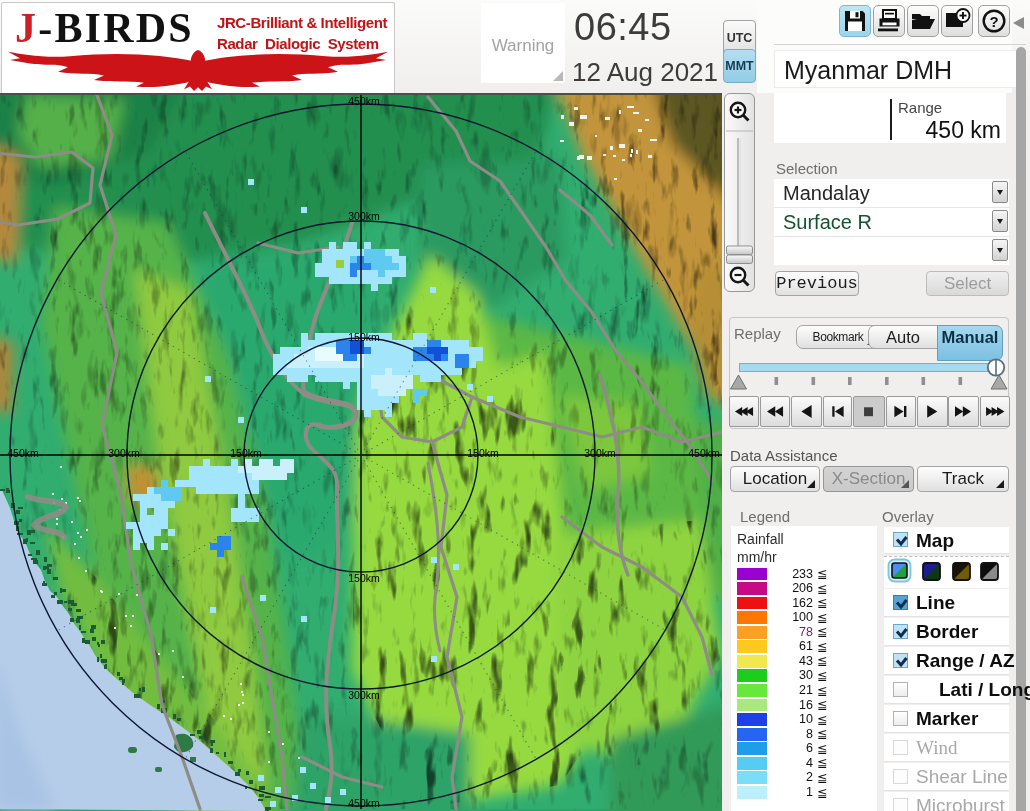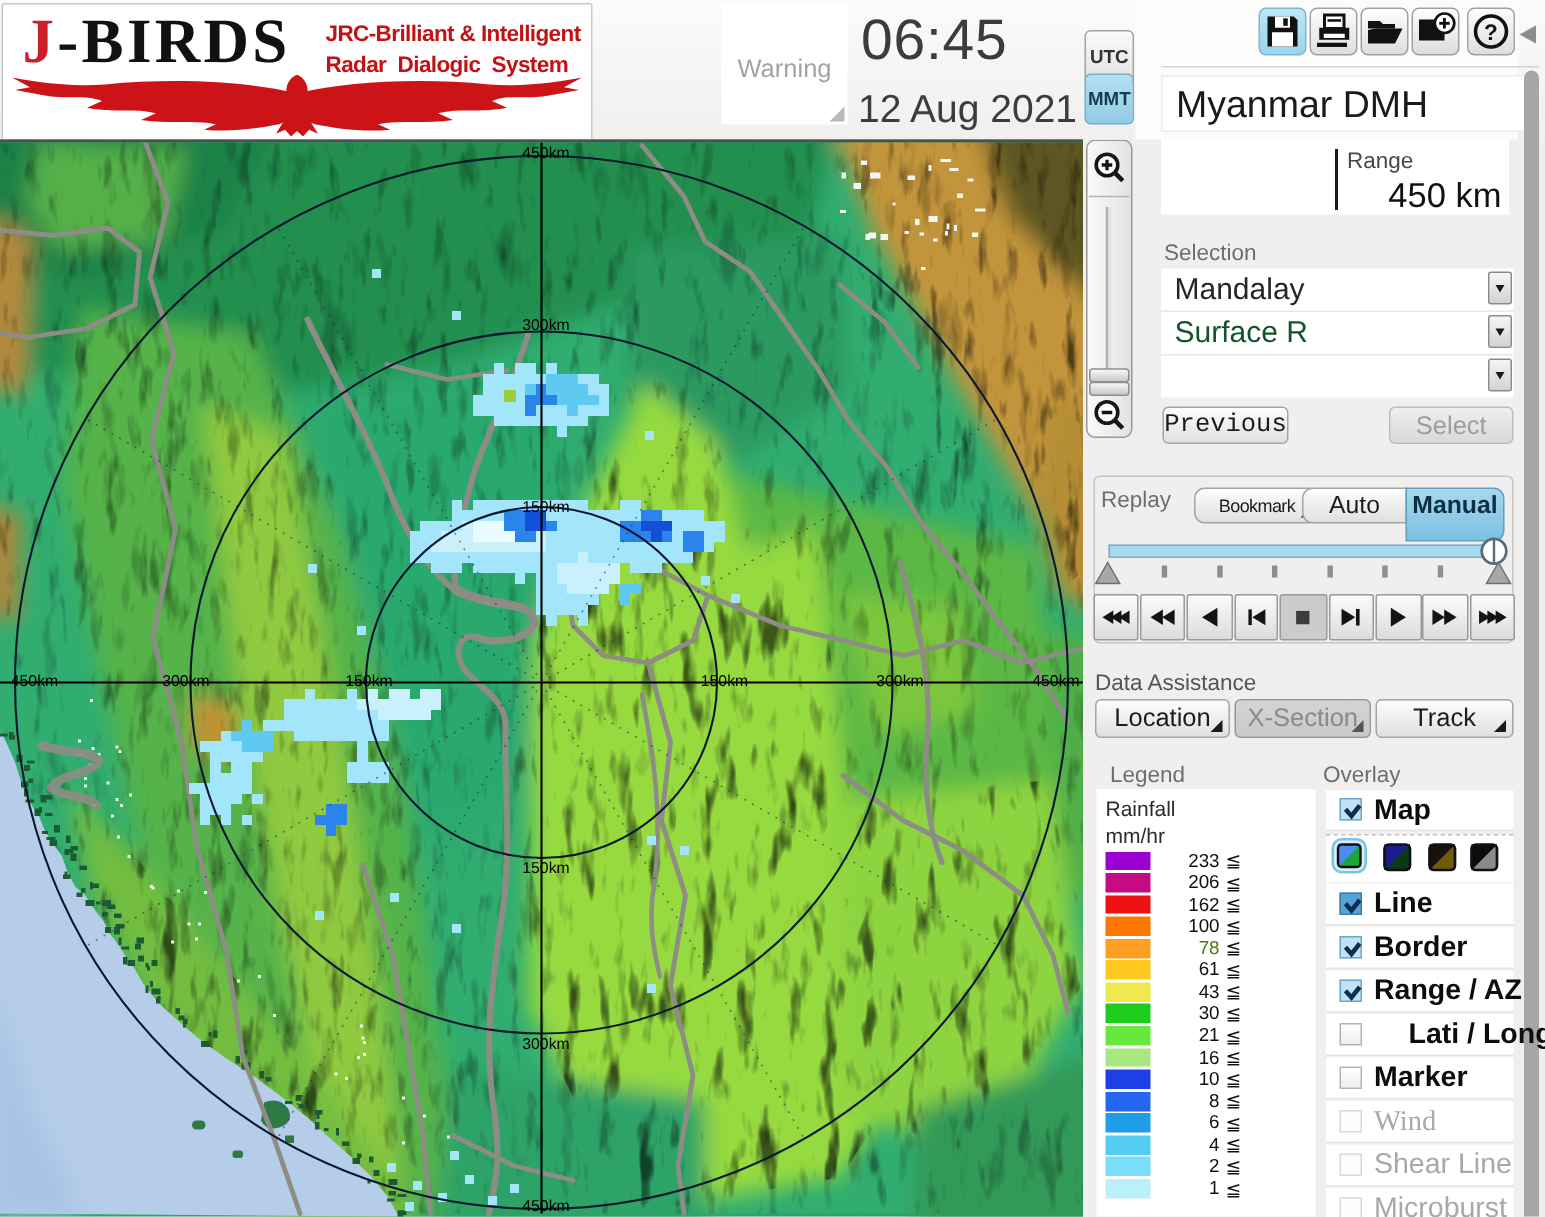--- a/index.html
+++ b/index.html
@@ -1103,7 +1103,7 @@
     <div class="abs" style="left:770px;top:610.21px;width:43px;text-align:right;font-size:12.5px;color:#111;">100</div>
     <div class="abs" style="left:817px;top:609.71px;font-size:12.5px;color:#111;">≦</div>
     <div class="abs" style="left:737px;top:625.78px;width:30px;height:12.8px;background:#ffa022;"></div>
-    <div class="abs" style="left:770px;top:624.78px;width:43px;text-align:right;font-size:12.5px;color:#4d7c0f;">78</div>
+    <div class="abs" style="left:770px;top:624.78px;width:43px;text-align:right;font-size:12.5px;color:#701a75;">78</div>
     <div class="abs" style="left:817px;top:624.28px;font-size:12.5px;color:#111;">≦</div>
     <div class="abs" style="left:737px;top:640.35px;width:30px;height:12.8px;background:#ffc81e;"></div>
     <div class="abs" style="left:770px;top:639.35px;width:43px;text-align:right;font-size:12.5px;color:#111;">61</div>

